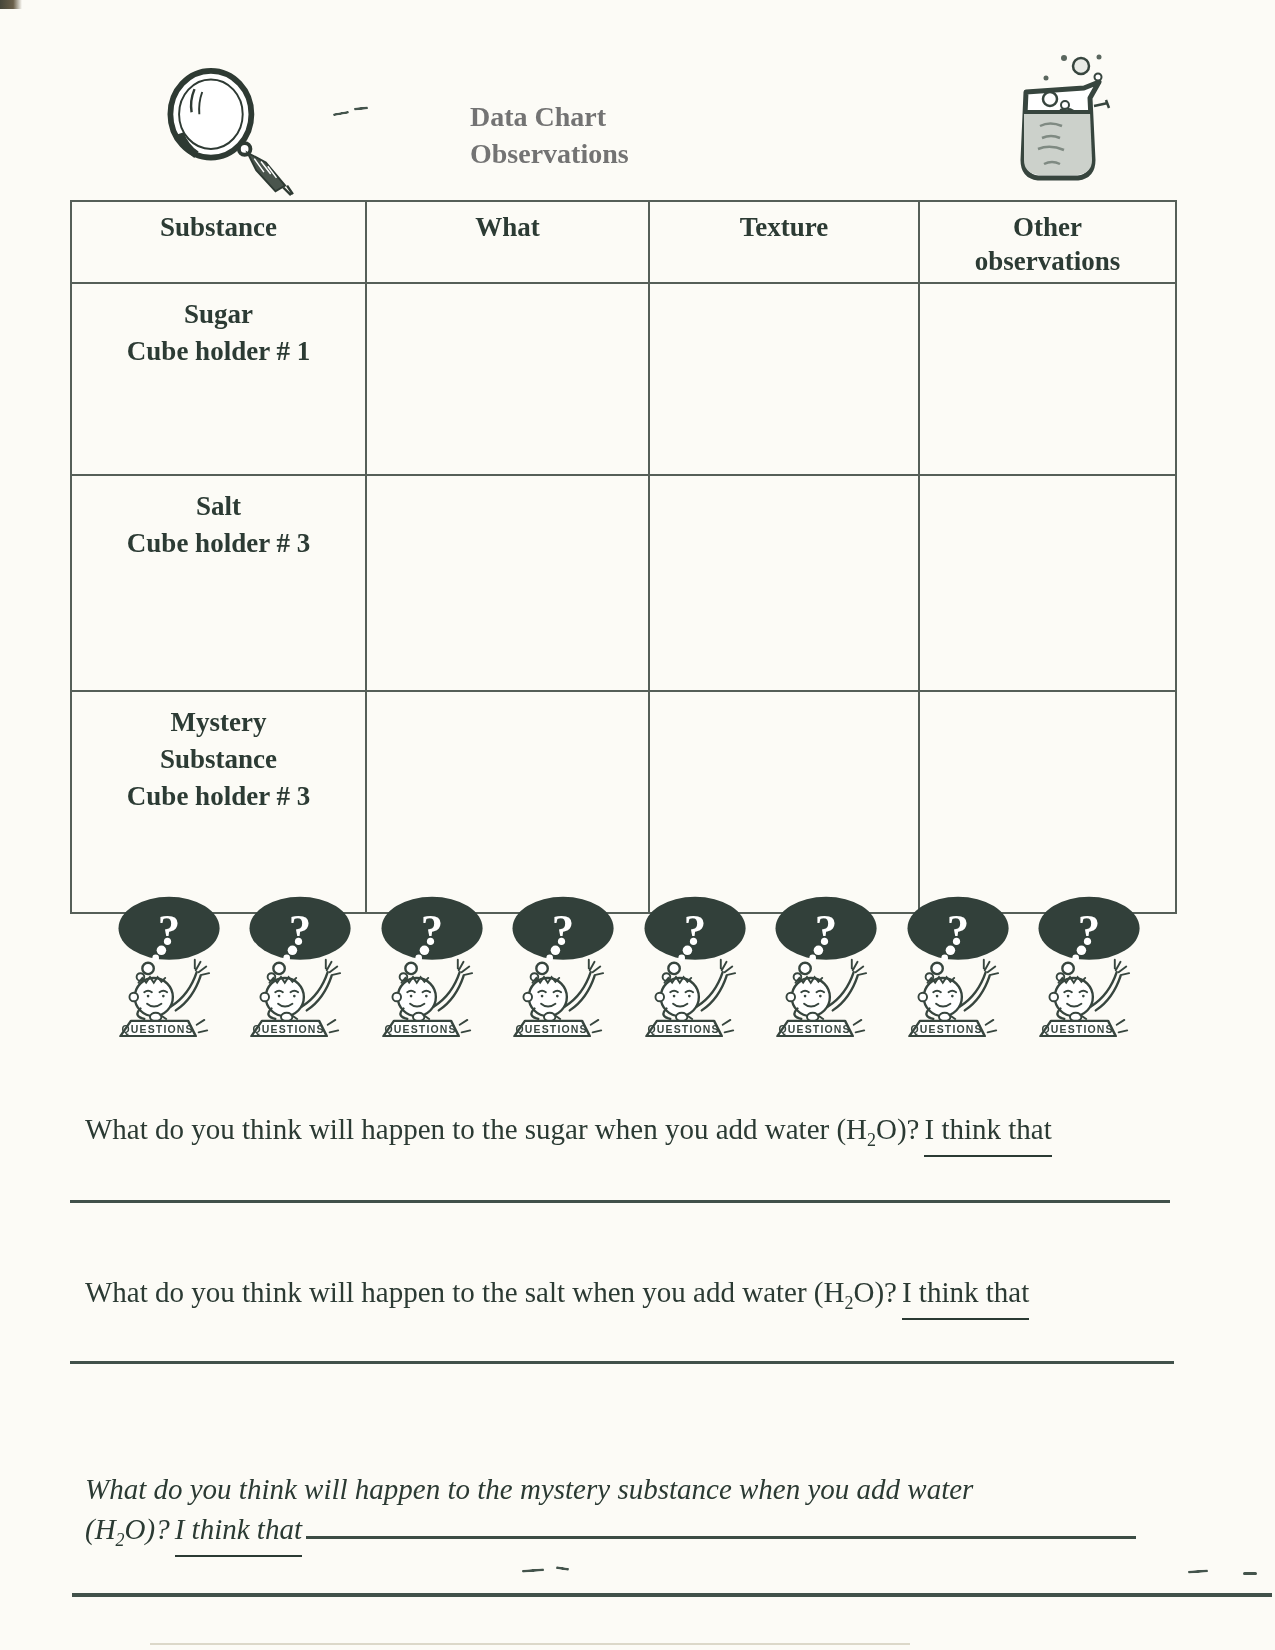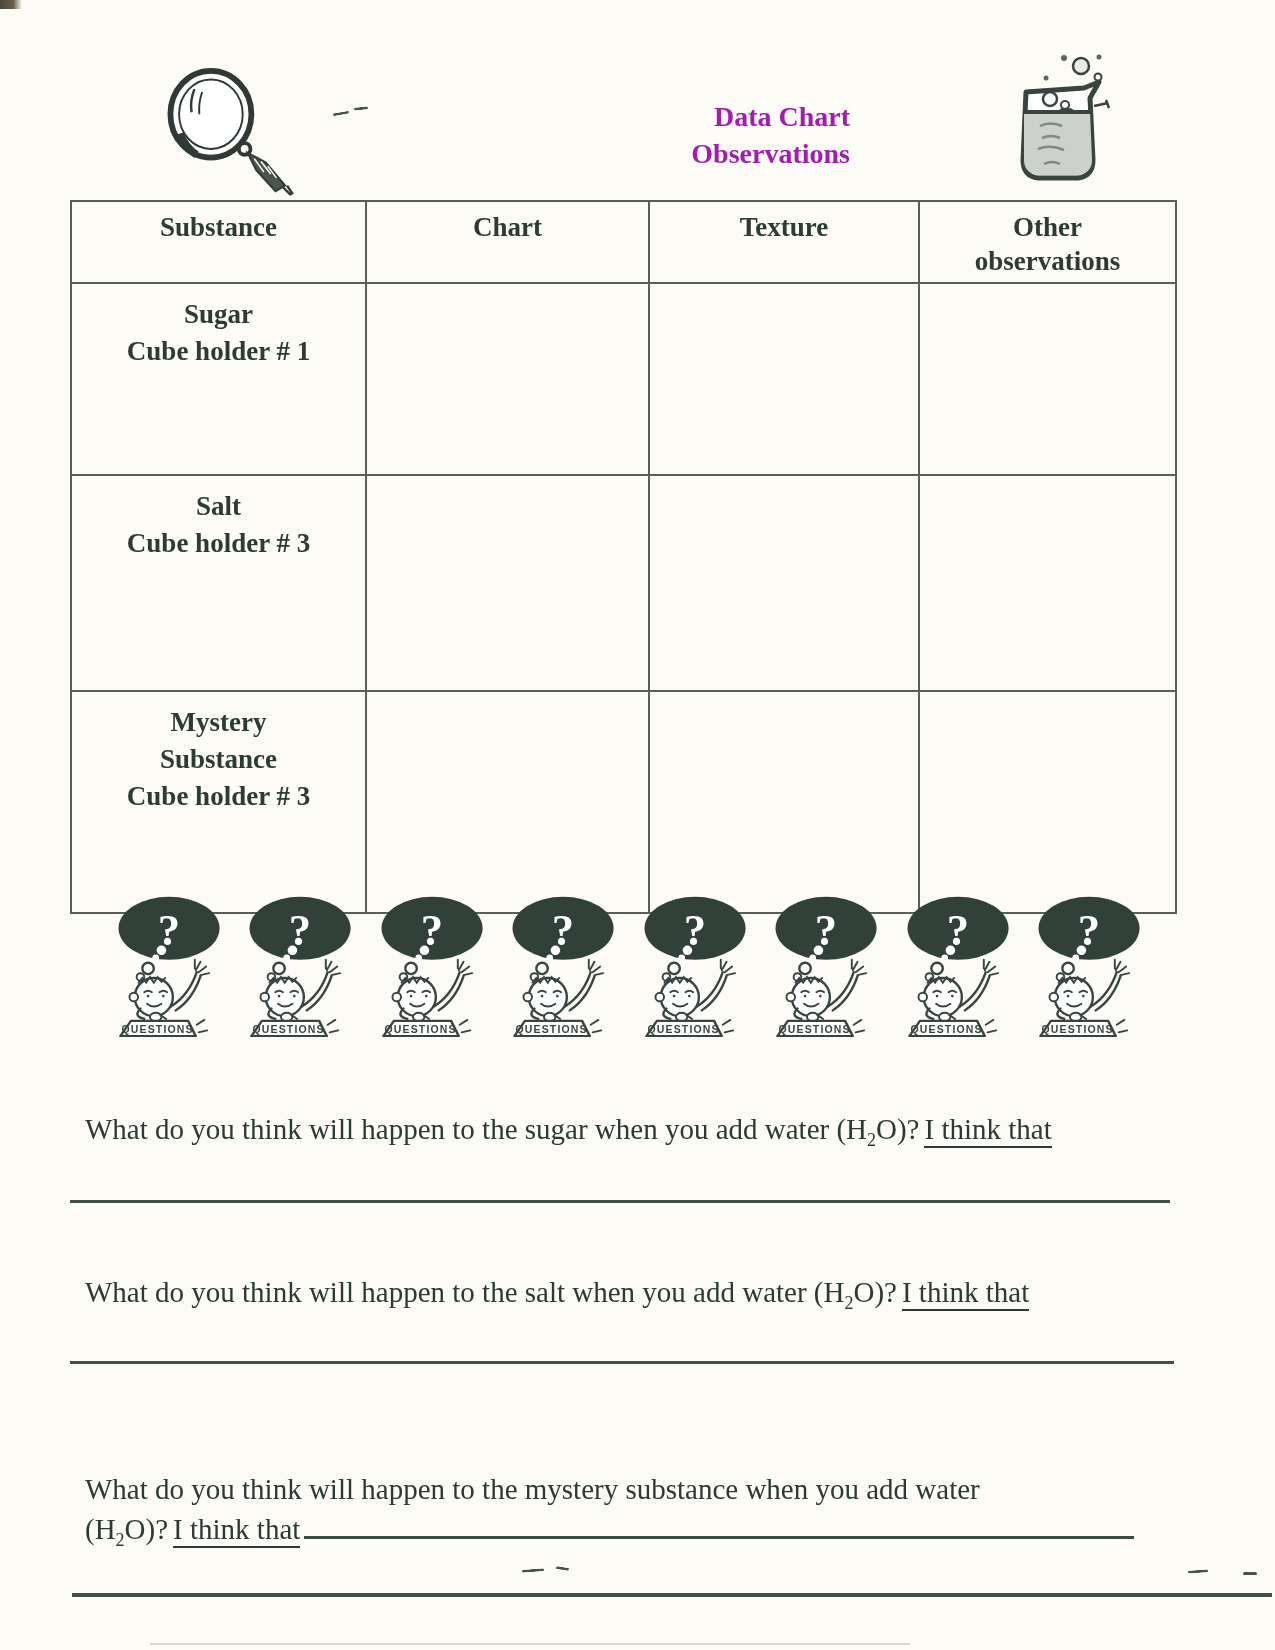--- a/index.html
+++ b/index.html
@@ -23,8 +23,8 @@
   .dash-e{left:1188px;top:1570px;width:20px;transform:rotate(-4deg);}
   .dash-f{left:1243px;top:1572px;width:14px;}
   
-  .title{position:absolute;left:470px;top:98px;width:380px;text-align:right;
-    font-weight:bold;font-size:28px;line-height:37px;color:#a21caf;}
+  .title{position:absolute;left:470px;top:98px;width:380px;text-align:left;
+    font-weight:bold;font-size:28px;line-height:37px;color:#737373;}
   
   .magnifier{position:absolute;left:155px;top:66px;width:160px;height:135px;}
   .beaker{position:absolute;left:1002px;top:52px;width:112px;height:142px;}

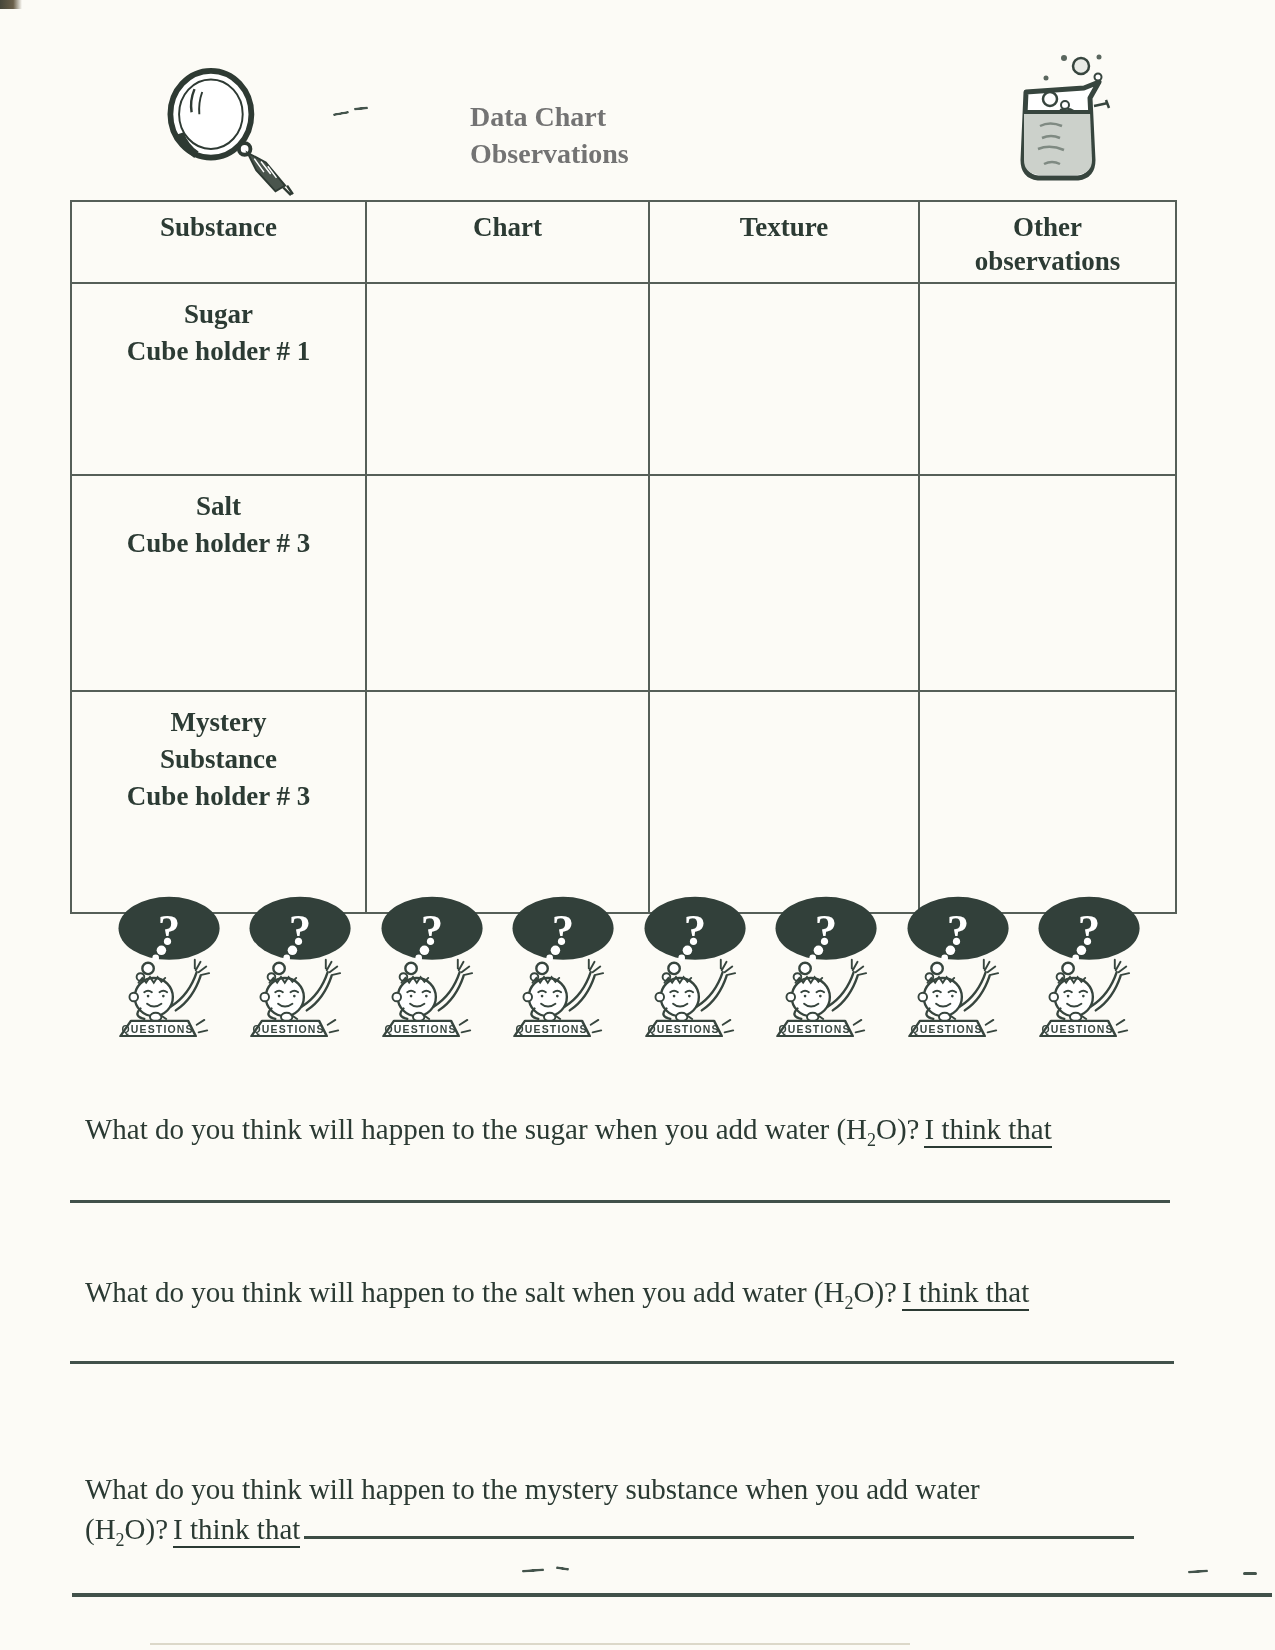--- a/index.html
+++ b/index.html
@@ -120,7 +120,7 @@
     <tbody>
         <tr class="r-header">
       <th>Substance</th>
-      <th>Chart</th>
+      <th>What</th>
       <th>Texture</th>
       <th>Other observations</th>
     </tr>

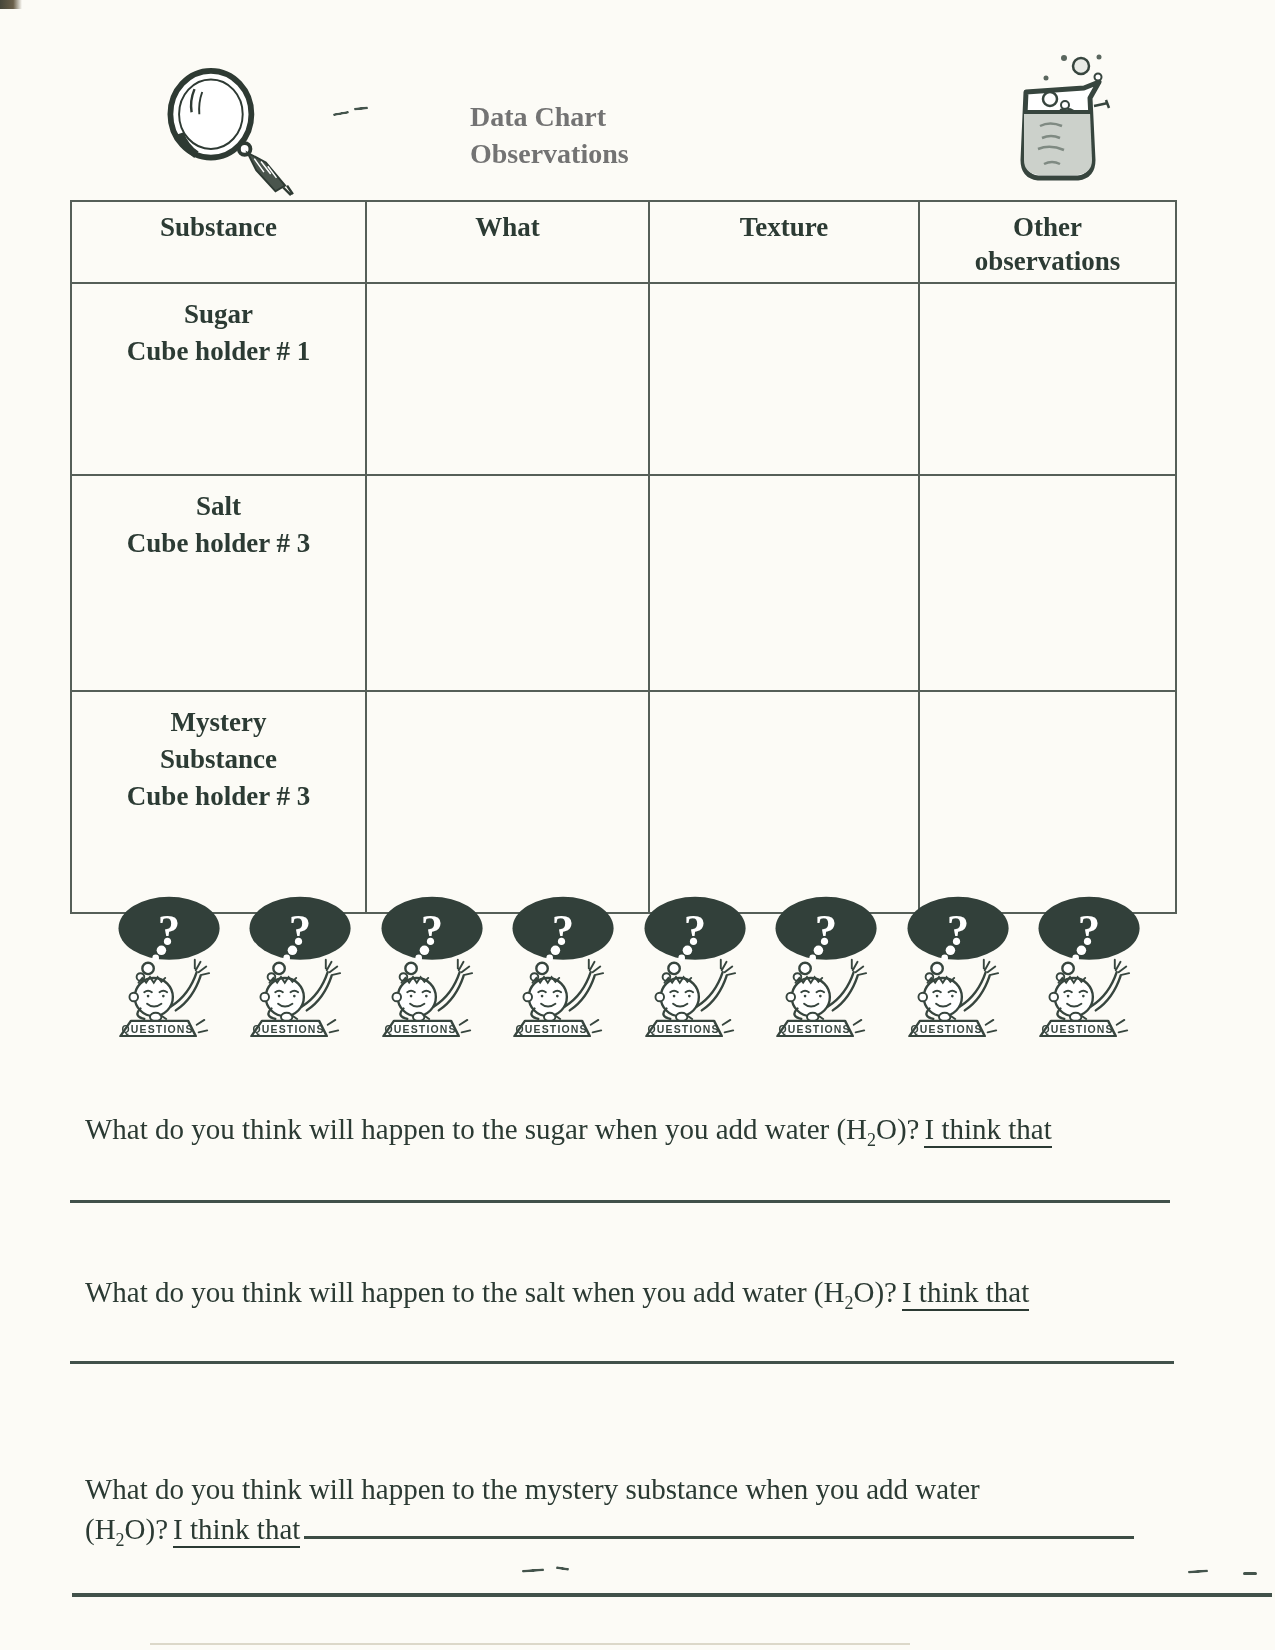--- a/index.html
+++ b/index.html
@@ -50,7 +50,7 @@
   .q1{top:1080px;}
   .q2{top:1243px;}
   .q3{top:1440px;}
-  .starter{border-bottom:2.5px solid currentColor;padding-bottom:1px;margin-left:5px;}
+  .starter{border-bottom:2.5px solid currentColor;padding-bottom:10px;margin-left:5px;}
   sub.f{font-size:0.62em;line-height:0;}
   .fill-line{display:inline-block;width:830px;height:0.9em;
     border-bottom:3px solid #3c4c44;vertical-align:baseline;margin-left:4px;}

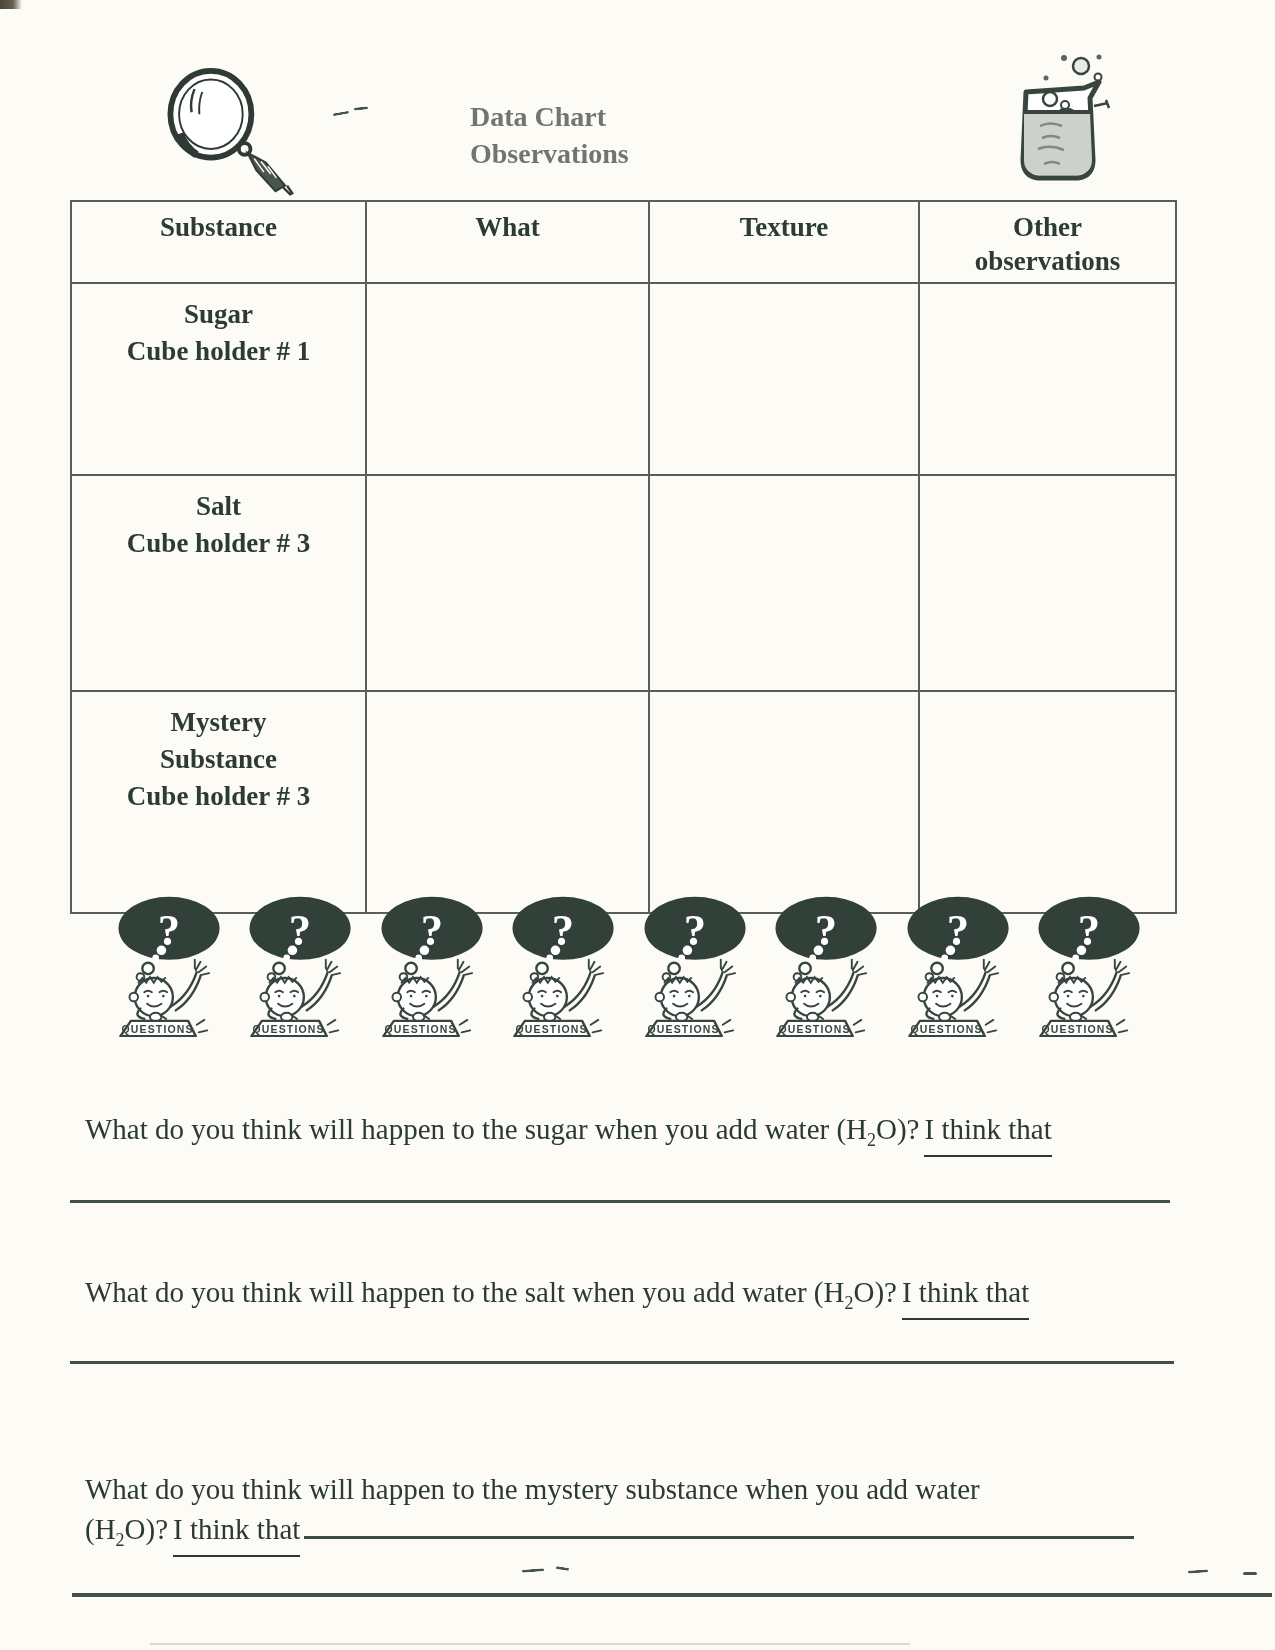--- a/index.html
+++ b/index.html
@@ -49,7 +49,7 @@
   .q{position:absolute;left:85px;width:1090px;font-size:29px;line-height:40px;color:#2b3a33;}
   .q1{top:1080px;}
   .q2{top:1243px;}
-  .q3{top:1440px;}
+  .q3{top:1440px;font-style:italic;}
   .starter{border-bottom:2.5px solid currentColor;padding-bottom:10px;margin-left:5px;}
   sub.f{font-size:0.62em;line-height:0;}
   .fill-line{display:inline-block;width:830px;height:0.9em;

